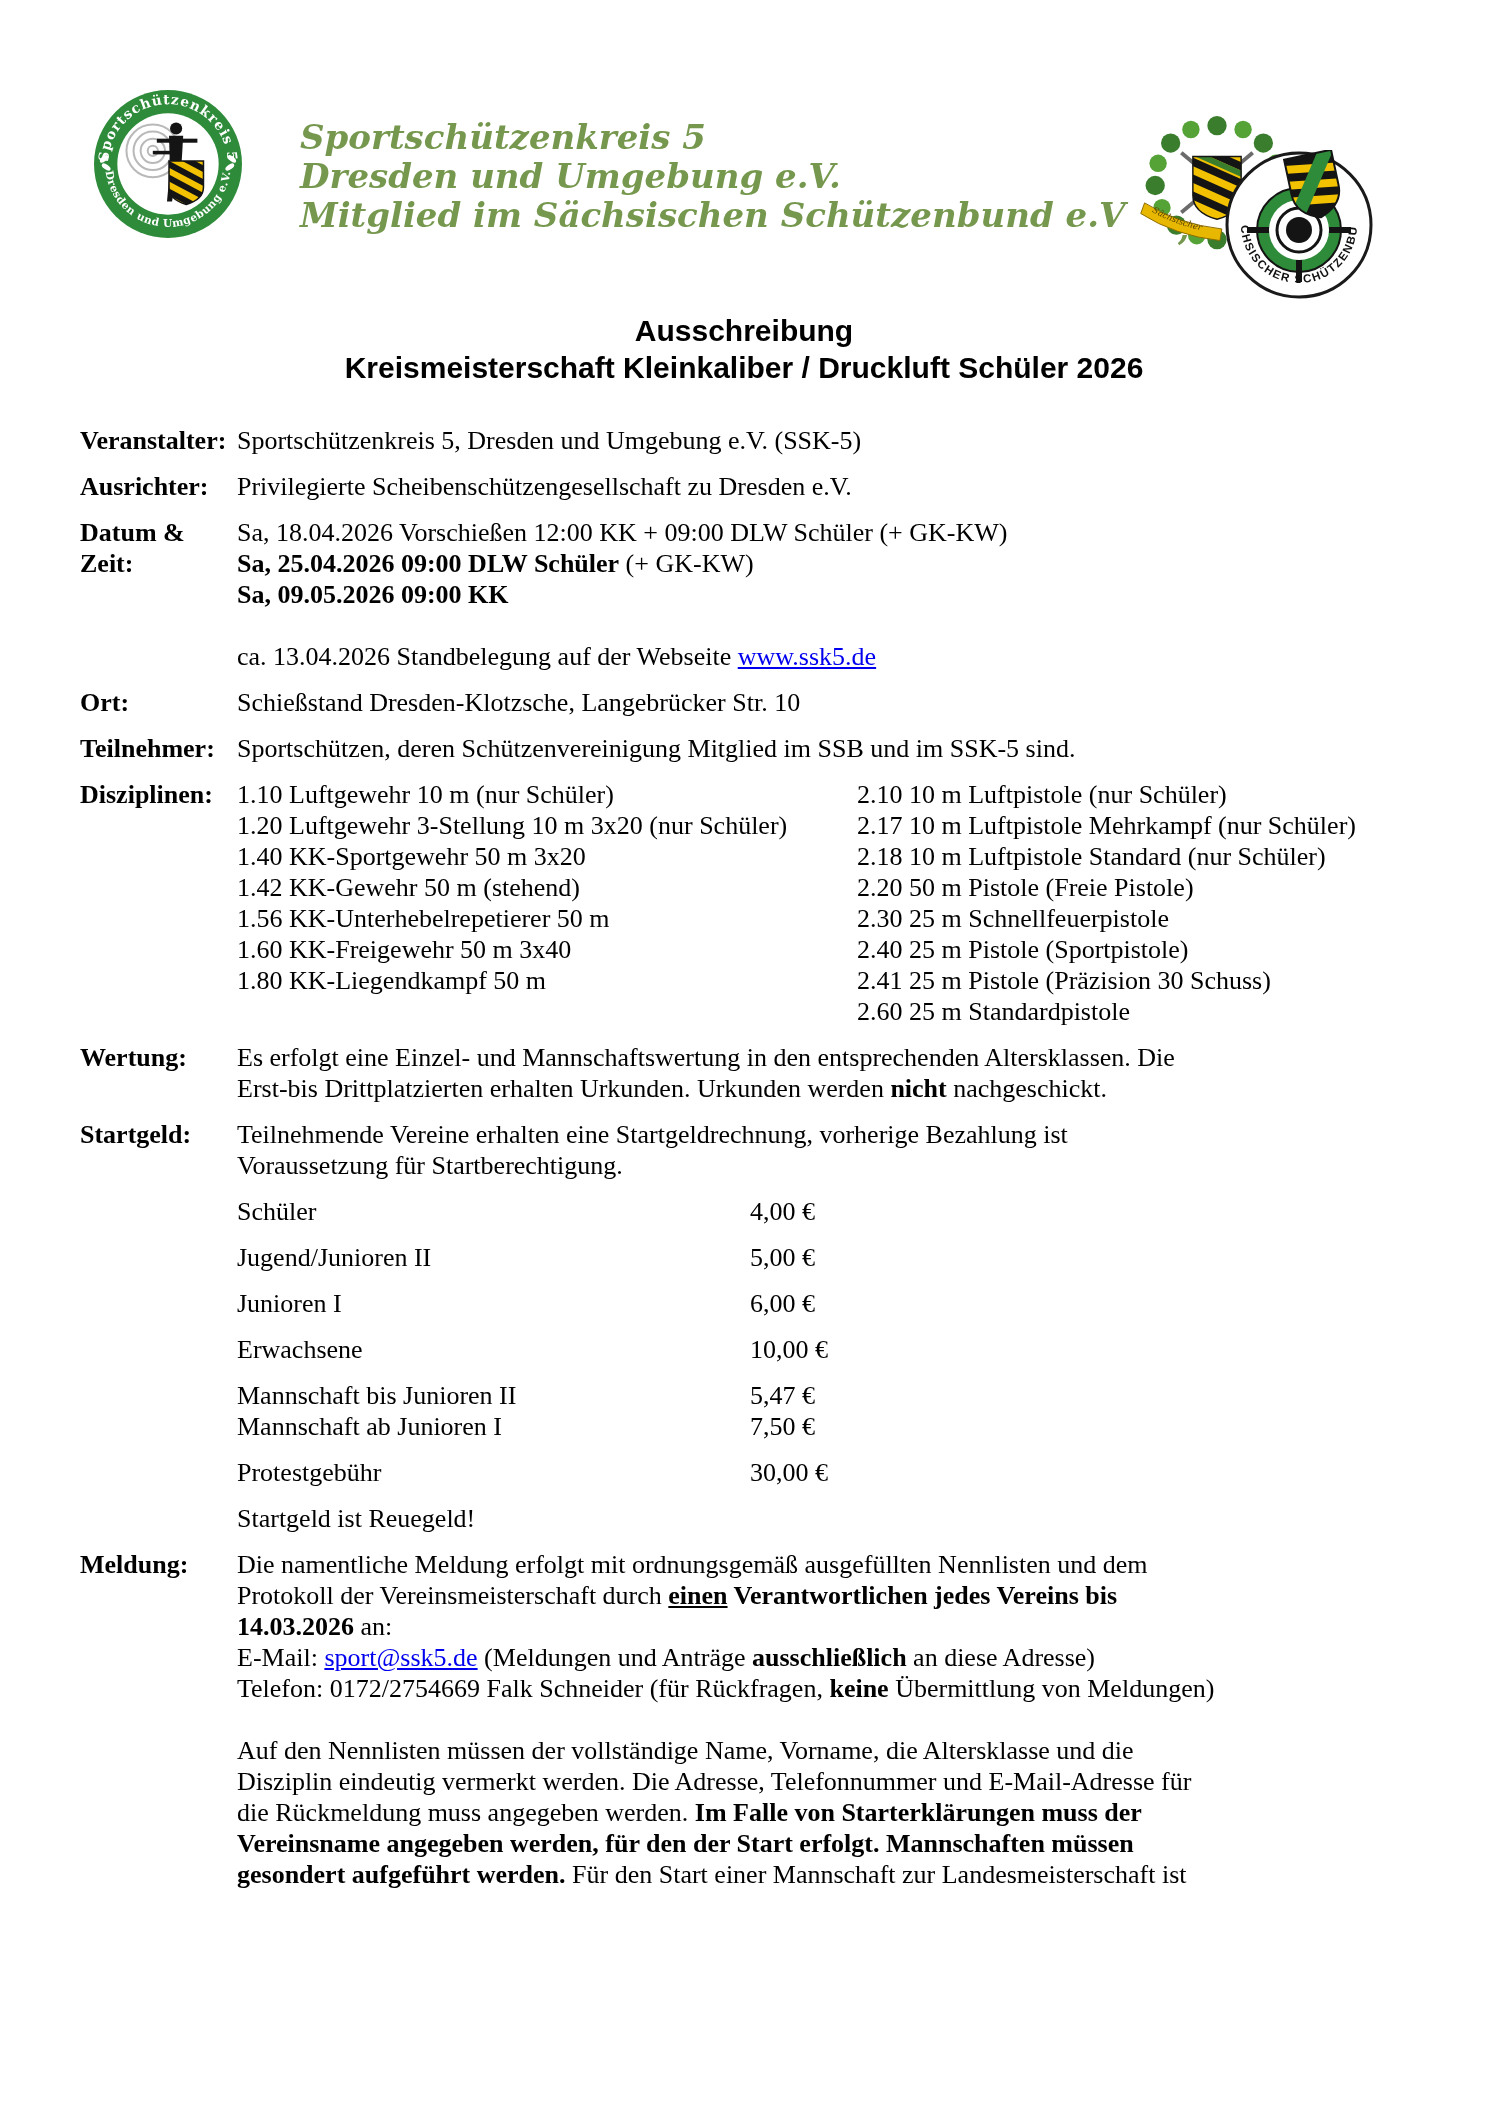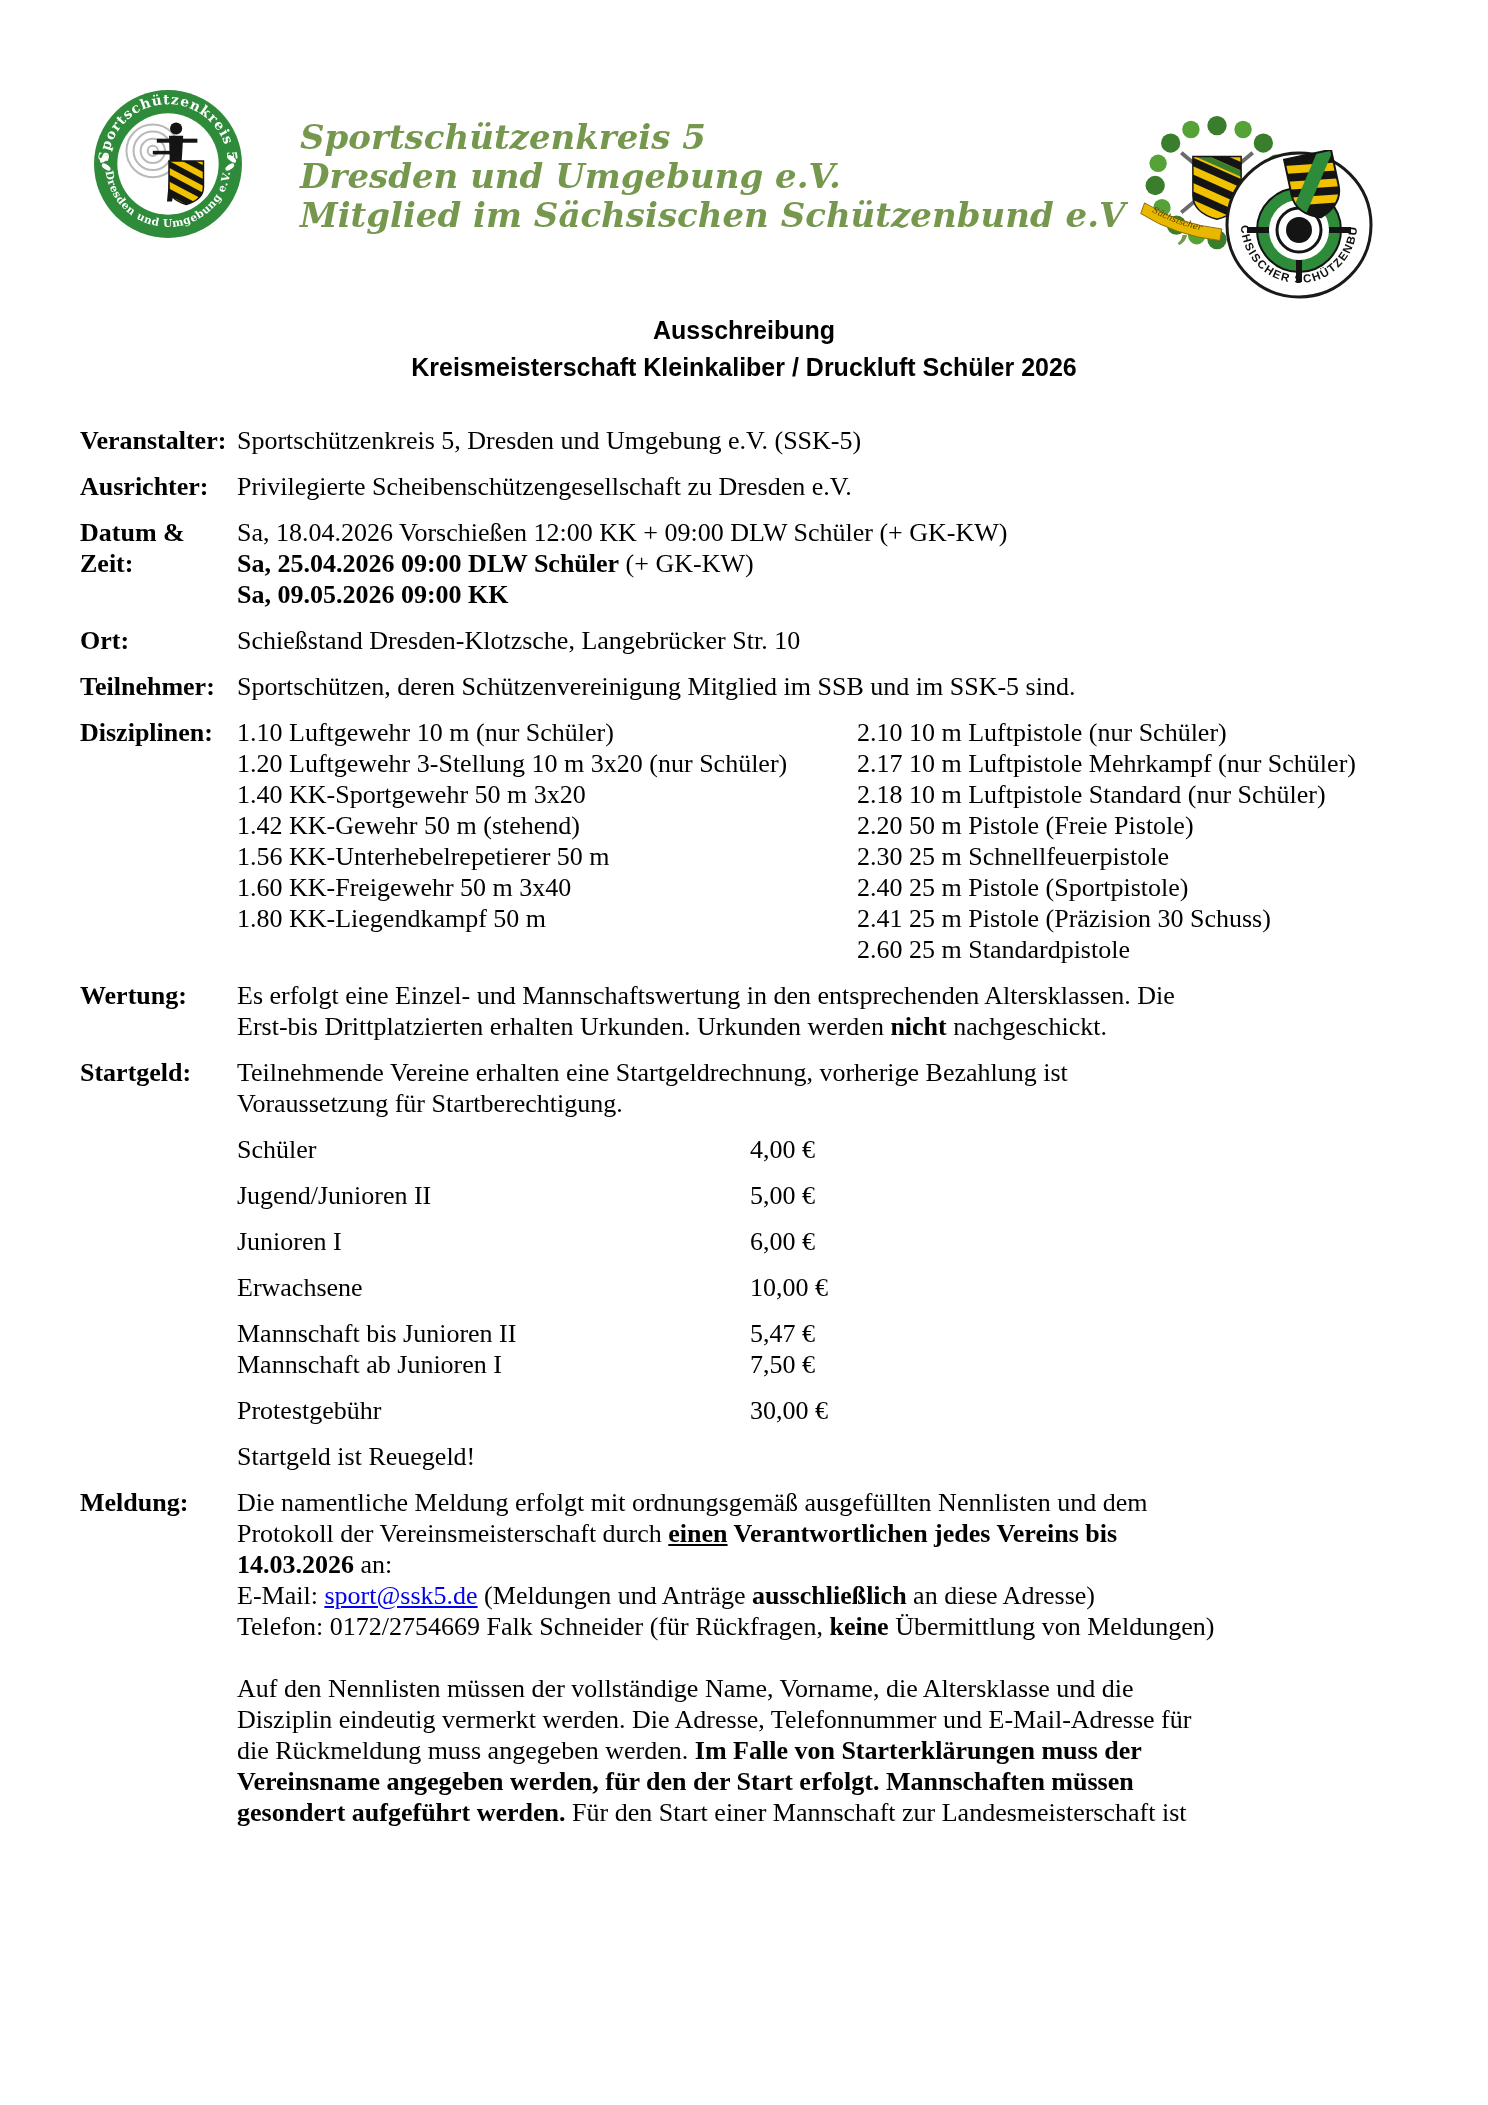--- a/index.html
+++ b/index.html
@@ -17,7 +17,7 @@
   .logo-ssb{position:absolute;left:1224px;top:150px;width:150px;height:150px;}
   
   .title{position:absolute;left:0;top:312px;width:1488px;text-align:center;
-         font-family:"Liberation Sans",sans-serif;font-weight:bold;font-size:25px;line-height:37px;color:#000;}
+         font-family:"Liberation Sans",sans-serif;font-weight:bold;font-size:30px;line-height:37px;color:#000;}
   
   .docbody{position:absolute;left:80px;top:425px;width:1340px;}
   .row{display:flex;align-items:flex-start;margin-bottom:15px;}

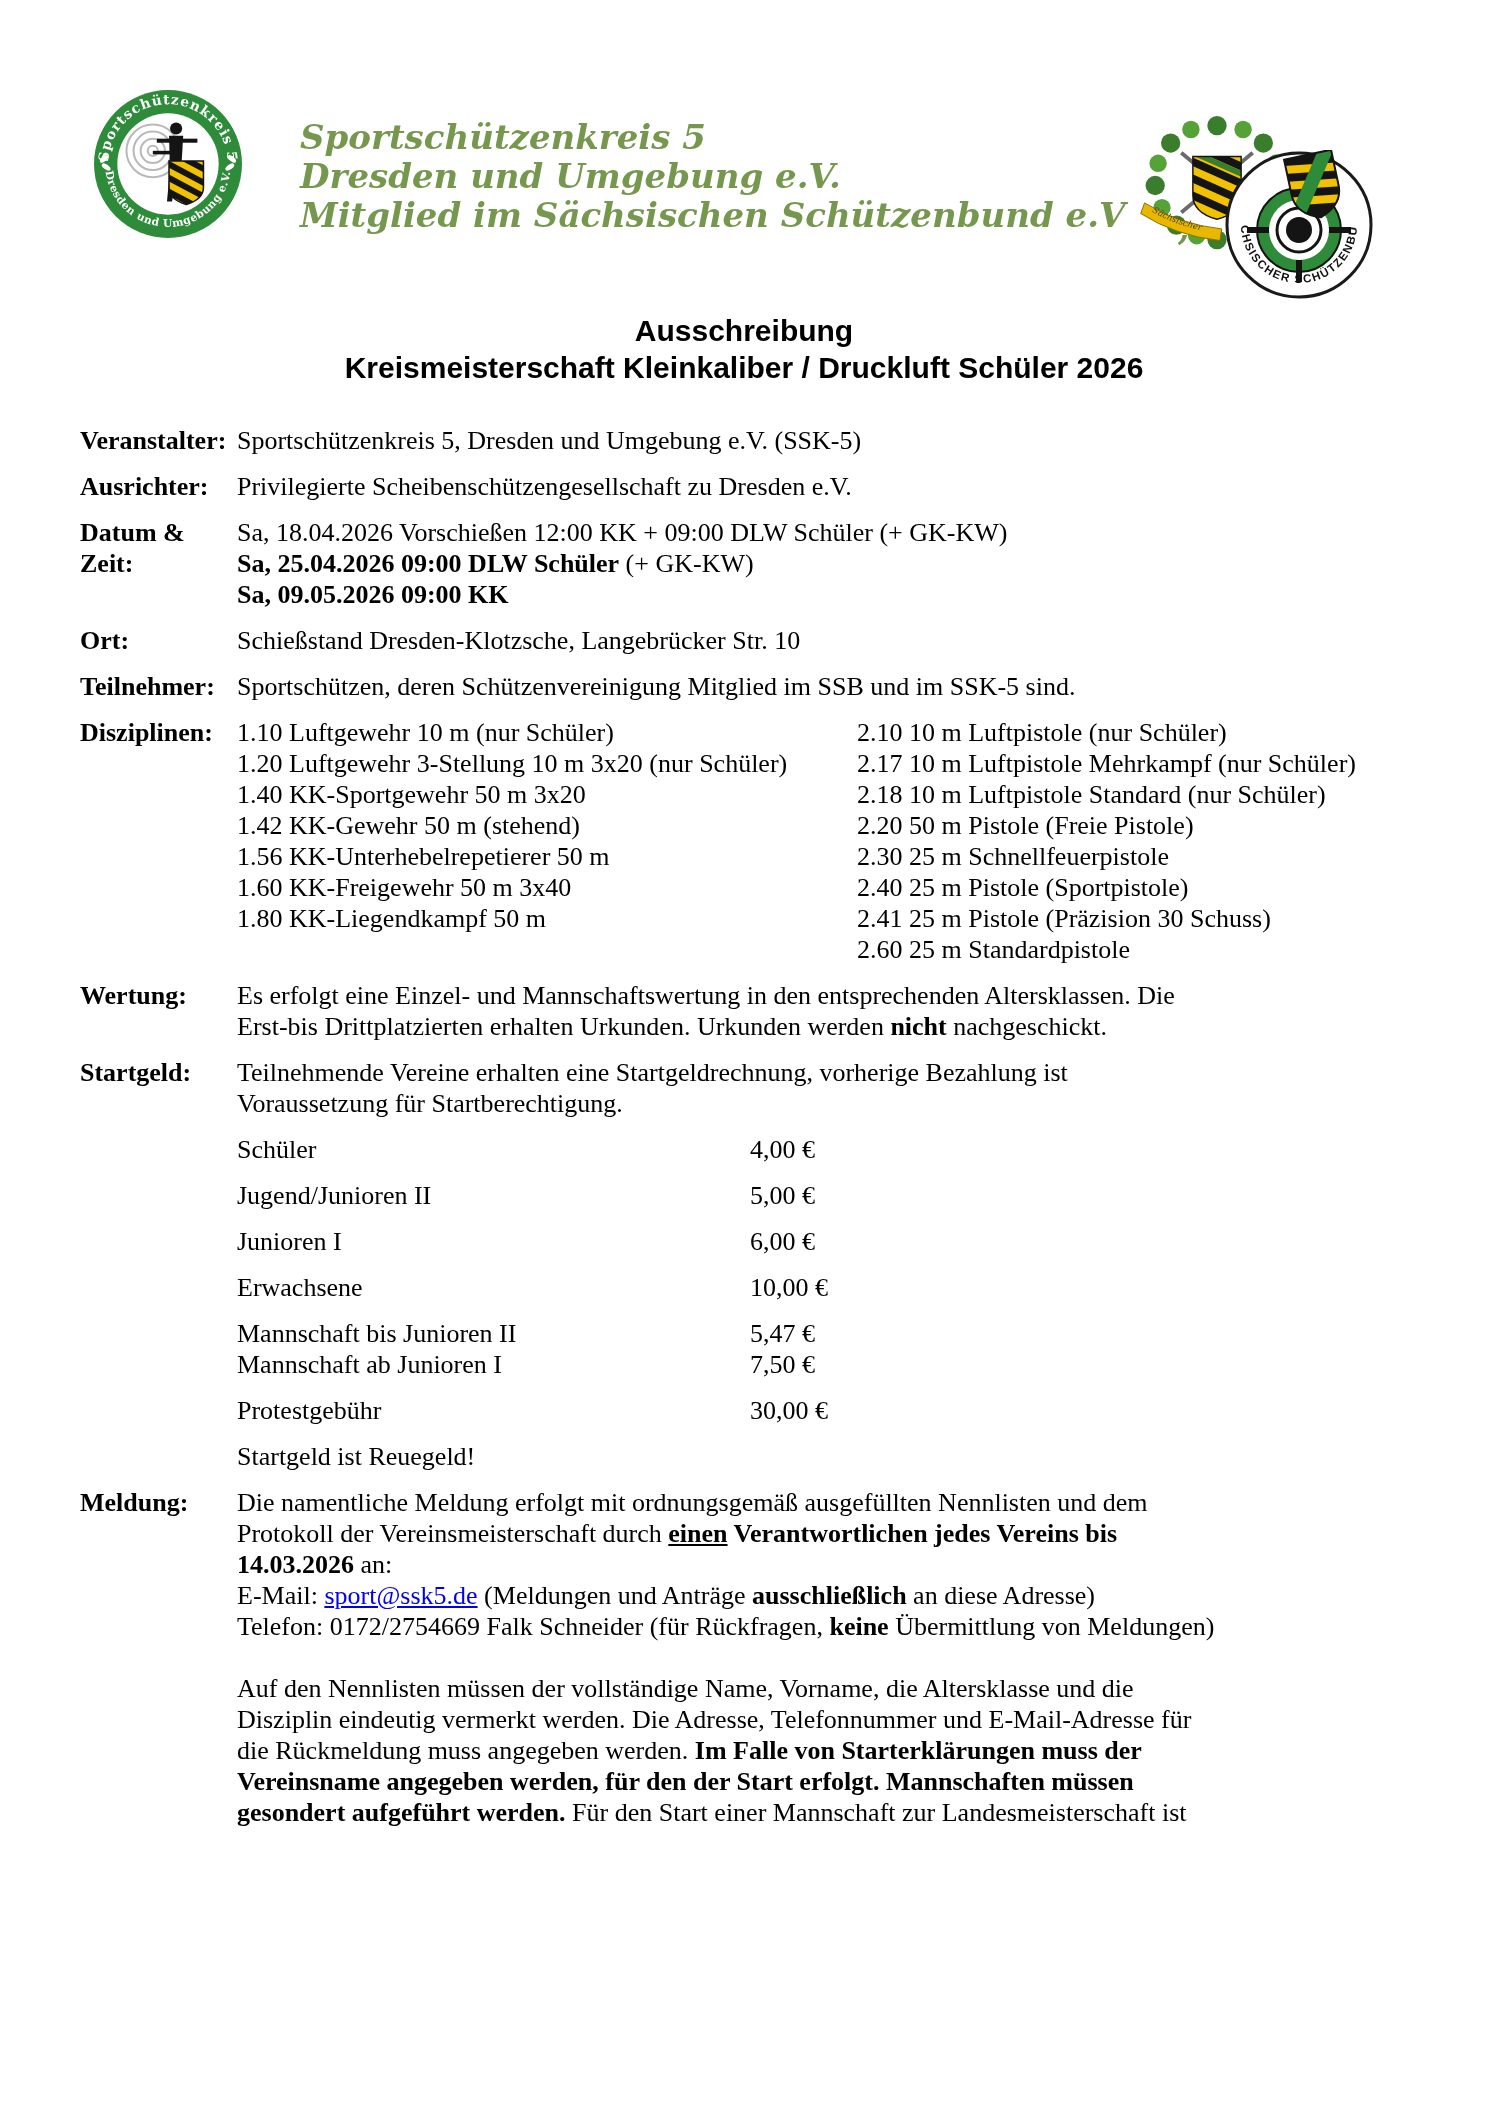--- a/index.html
+++ b/index.html
@@ -216,6 +216,7 @@
         <div>Sa, 18.04.2026 Vorschießen 12:00 KK + 09:00 DLW Schüler (+ GK-KW)</div>
         <div><span class="b">Sa, 25.04.2026 09:00 DLW Schüler</span><span> (+ GK-KW)</span></div>
         <div class="b">Sa, 09.05.2026 09:00 KK</div>
+        <div class="gap-top"><span>ca. 13.04.2026 Standbelegung auf der Webseite </span><a class="doclink" href="#">www.ssk5.de</a></div>
       </div>
     </div>
 

